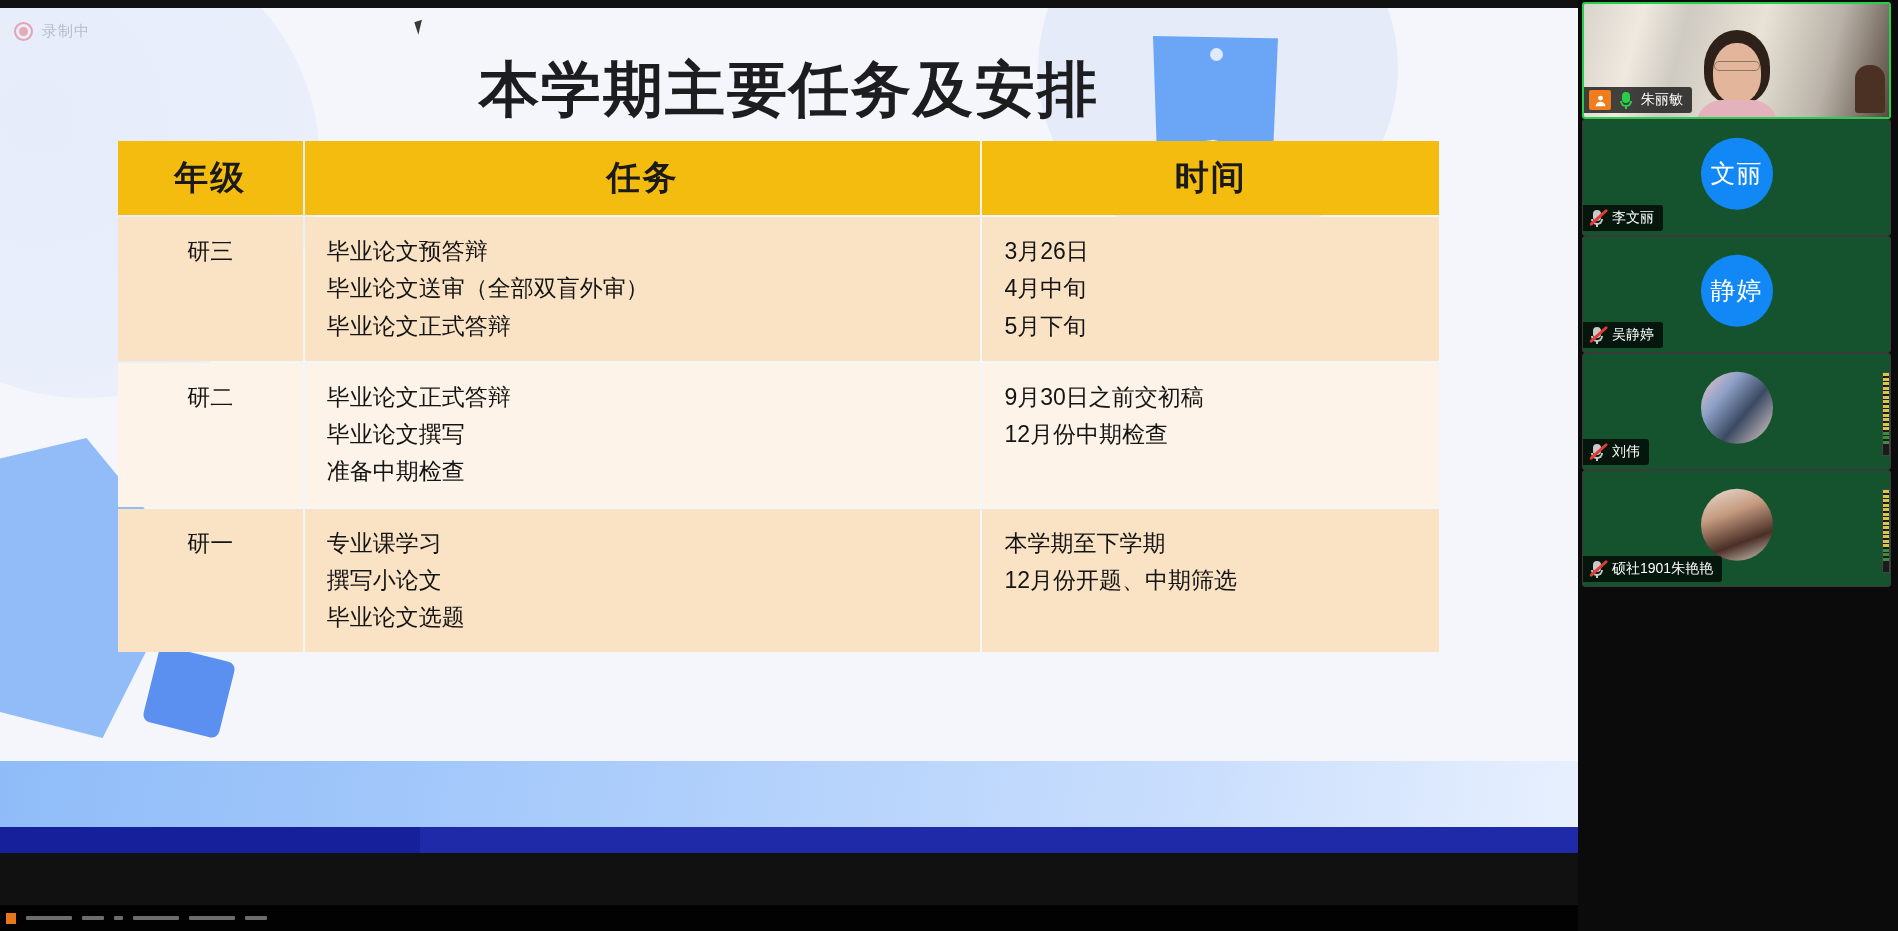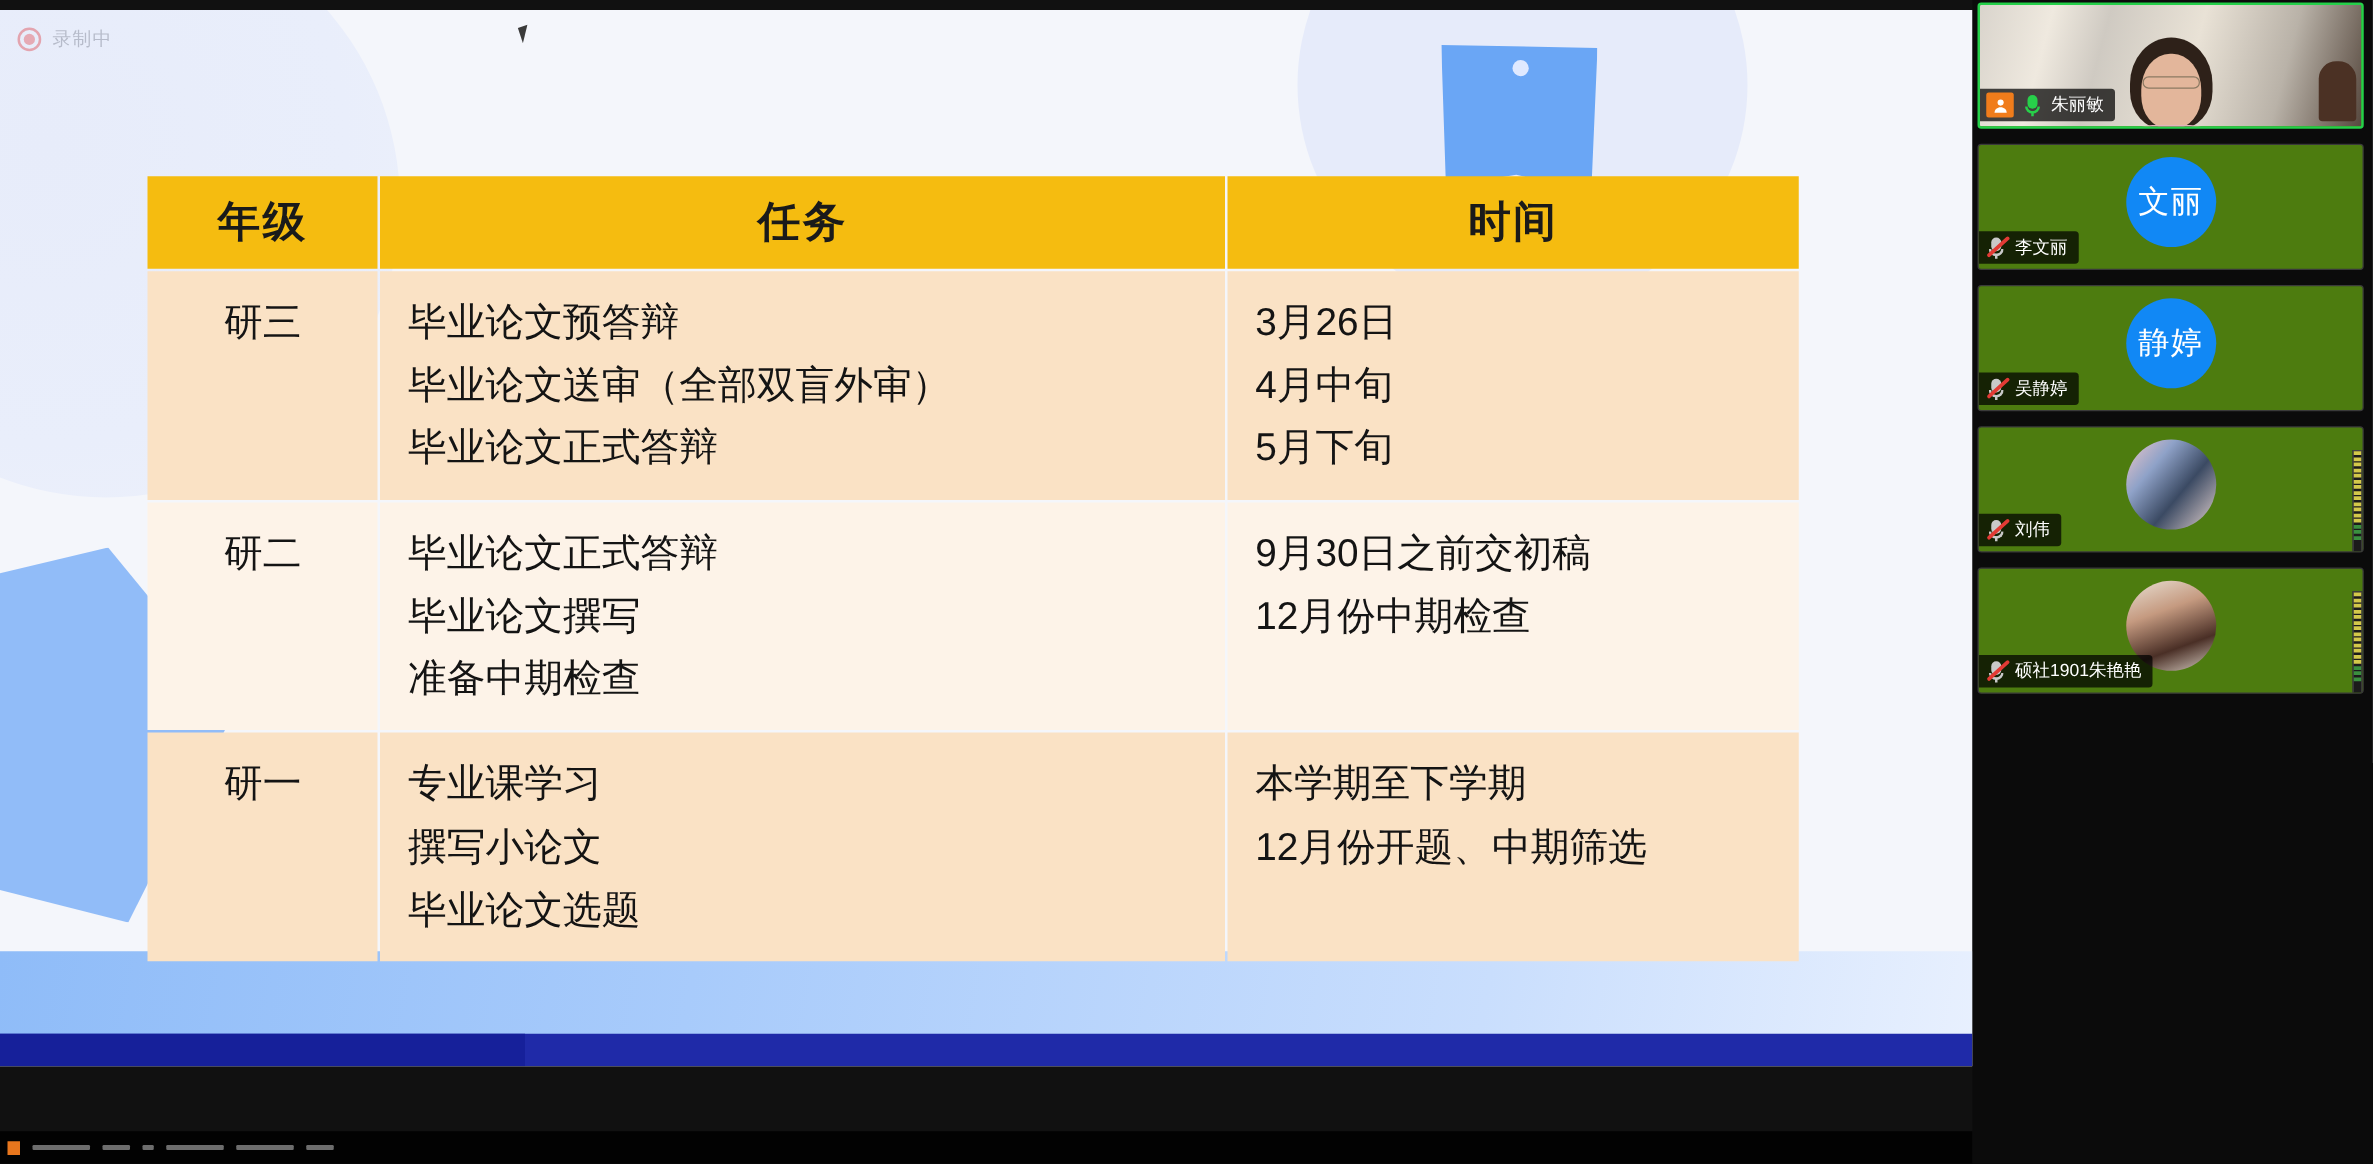--- a/index.html
+++ b/index.html
@@ -261,6 +261,7 @@
         <span class="rec-text">录制中</span>
       </div>
 
+      <div class="slide-title">本学期主要任务及安排</div>
 
       <div class="tbl-wrap">
         <table class="sched">

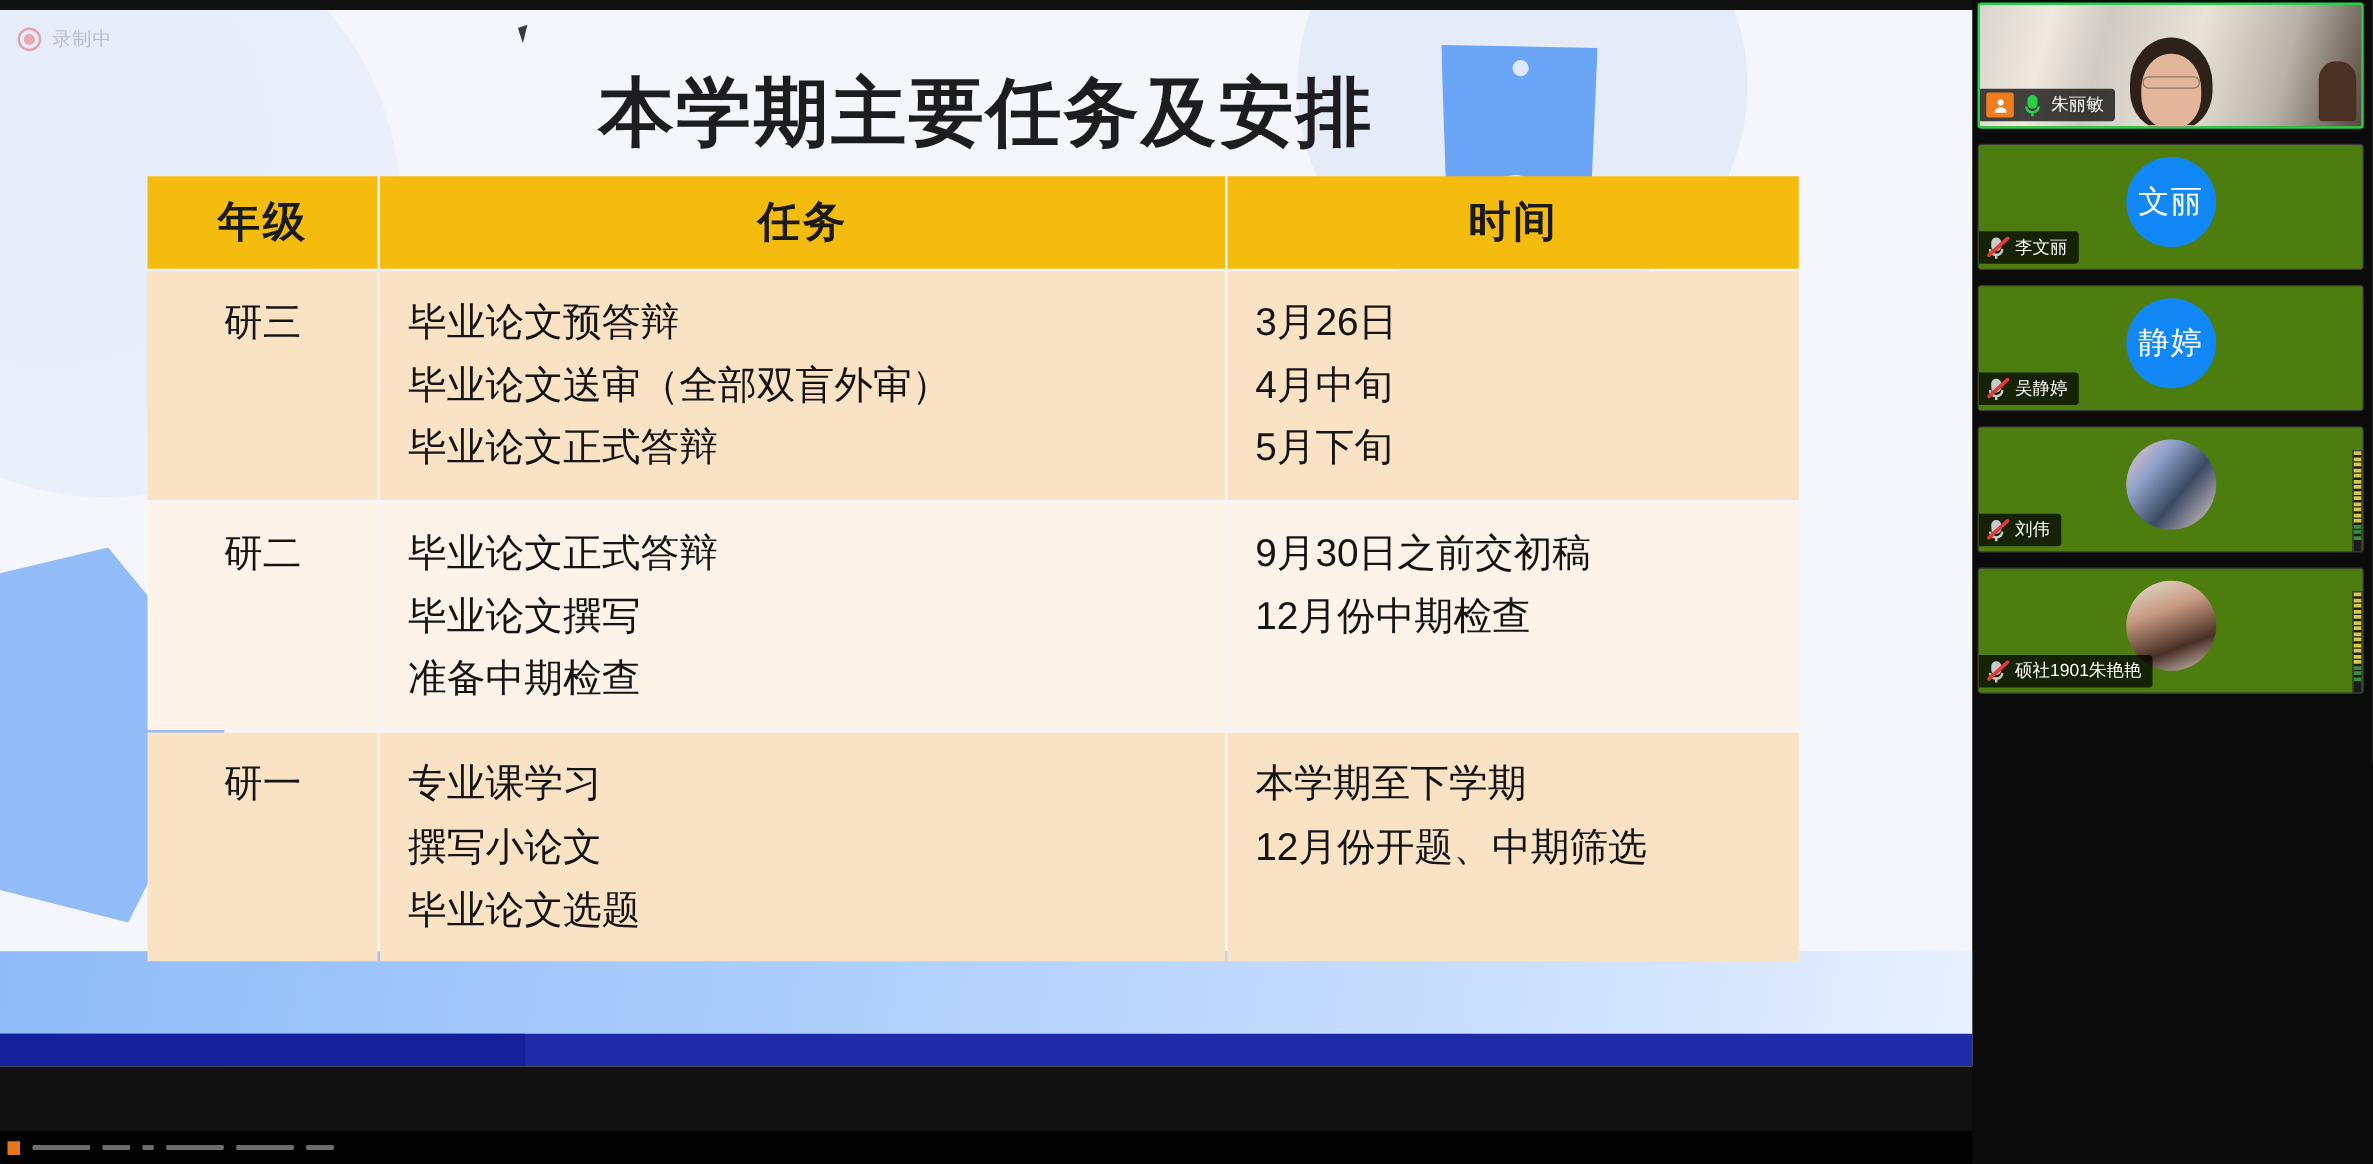--- a/index.html
+++ b/index.html
@@ -132,9 +132,9 @@
   }
   .tile {
     position: relative;
-    width: 309px; height: 101px;
-    margin-bottom: 12px;
-    background: #4d7c0f;
+    width: 309px; height: 117px;
+    margin-bottom: 0;
+    background: #14532d;
     border: 1px solid #3a3a3a;
     border-radius: 3px;
     overflow: hidden;

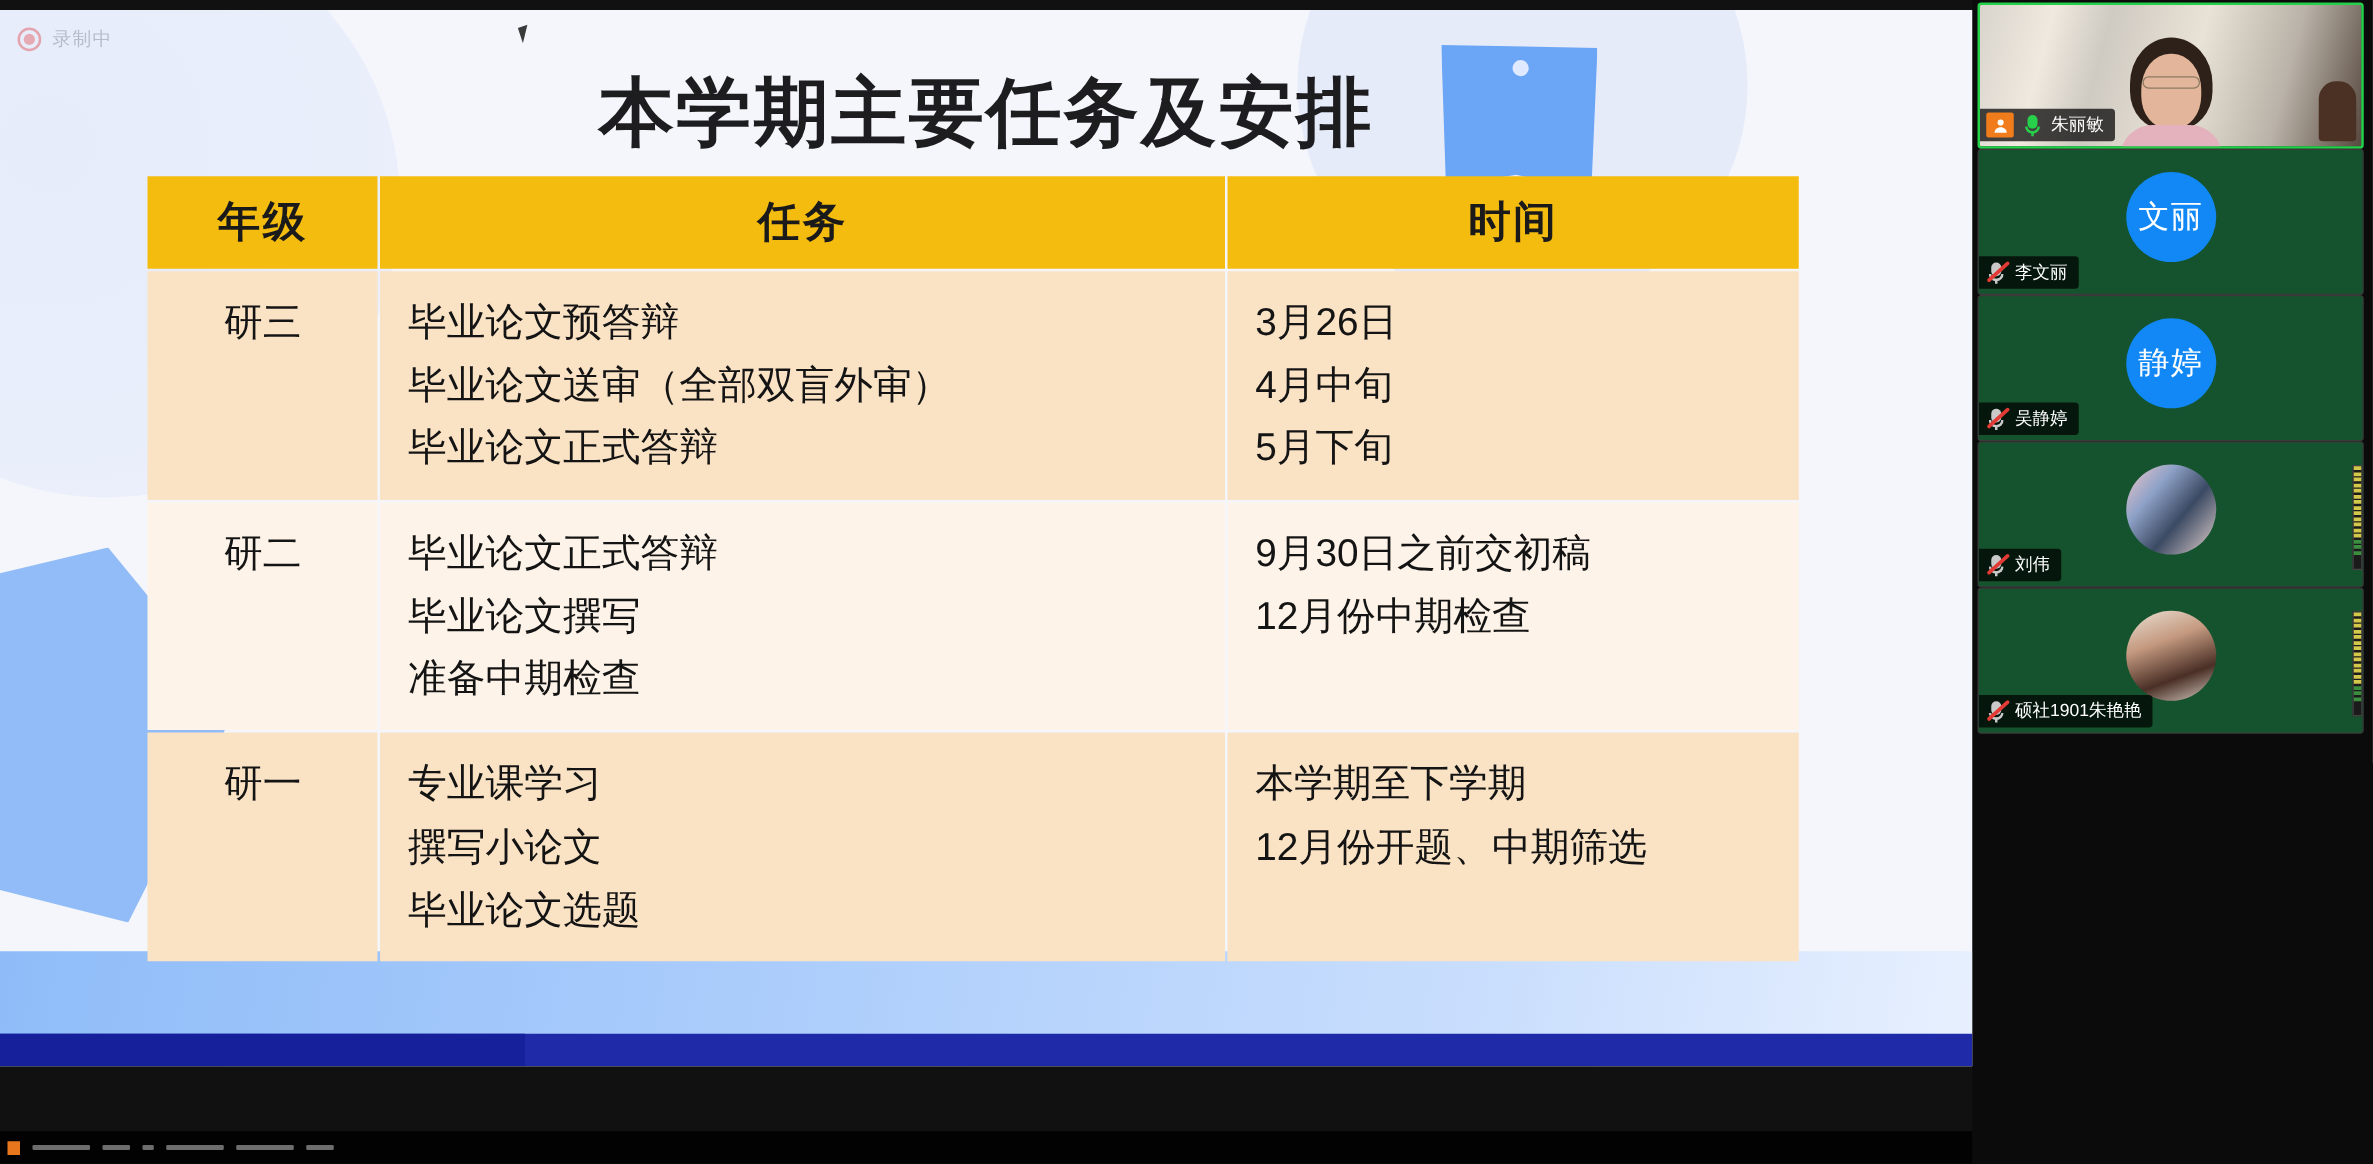--- a/index.html
+++ b/index.html
@@ -113,7 +113,7 @@
     text-align: center; letter-spacing: 2px;
   }
   table.sched td {
-    font-size: 31px; color: #141414; vertical-align: top;
+    font-size: 23px; color: #141414; vertical-align: top;
     padding: 16px 22px; line-height: 1.62; margin-top: 23px;
   }
   td.c-grade { text-align: center; width: 186px; white-space: nowrap; padding-left: 0; padding-right: 0; }

